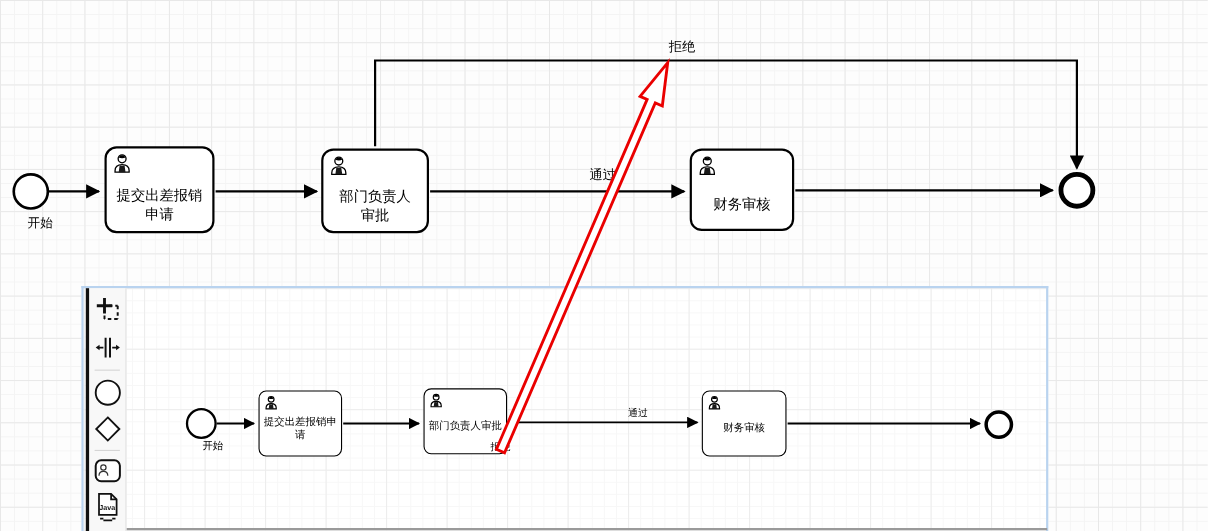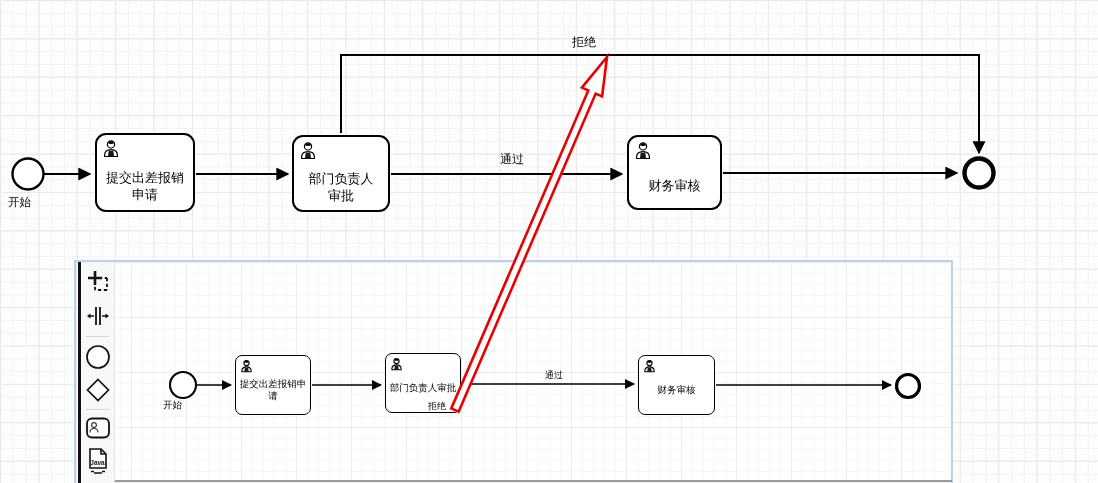--- a/index.html
+++ b/index.html
@@ -53,7 +53,7 @@
   .task-low .txt{font-size:9.5px;line-height:1.3;padding:12px 3px 2px;}
   .task-top .txt{font-size:13px;line-height:1.3;padding:16px 4px 2px;}
 
-  .lbl{position:absolute;color:#000;text-align:left;}
+  .lbl{position:absolute;color:#000;text-align:right;}
   .lbl-top{font-size:12px;}
   .lbl-low{font-size:9px;}
 

